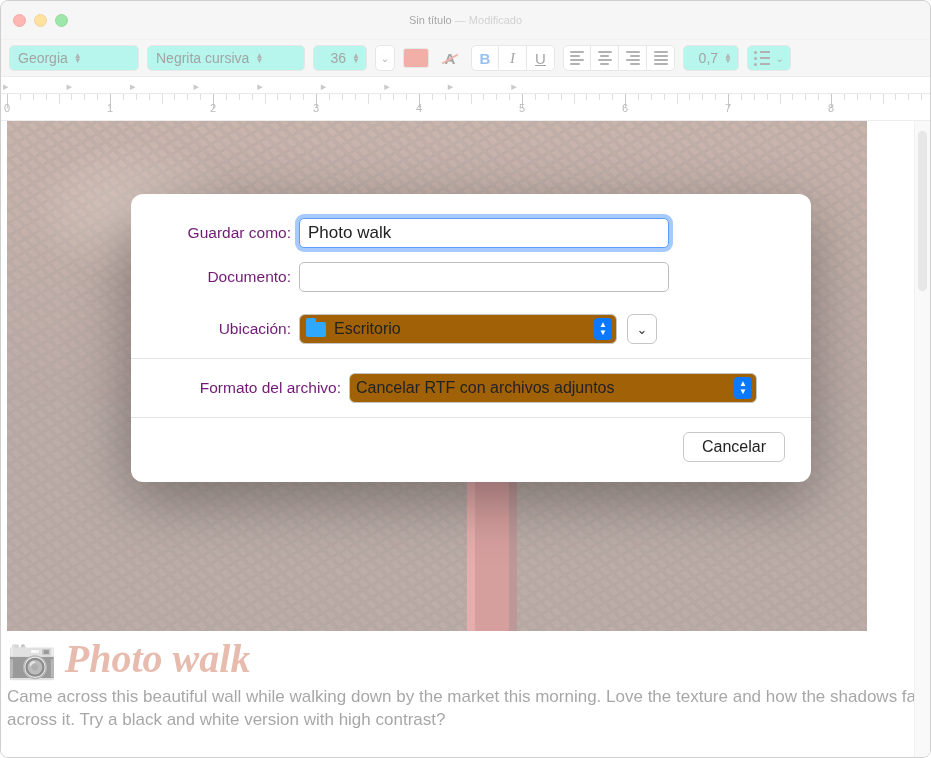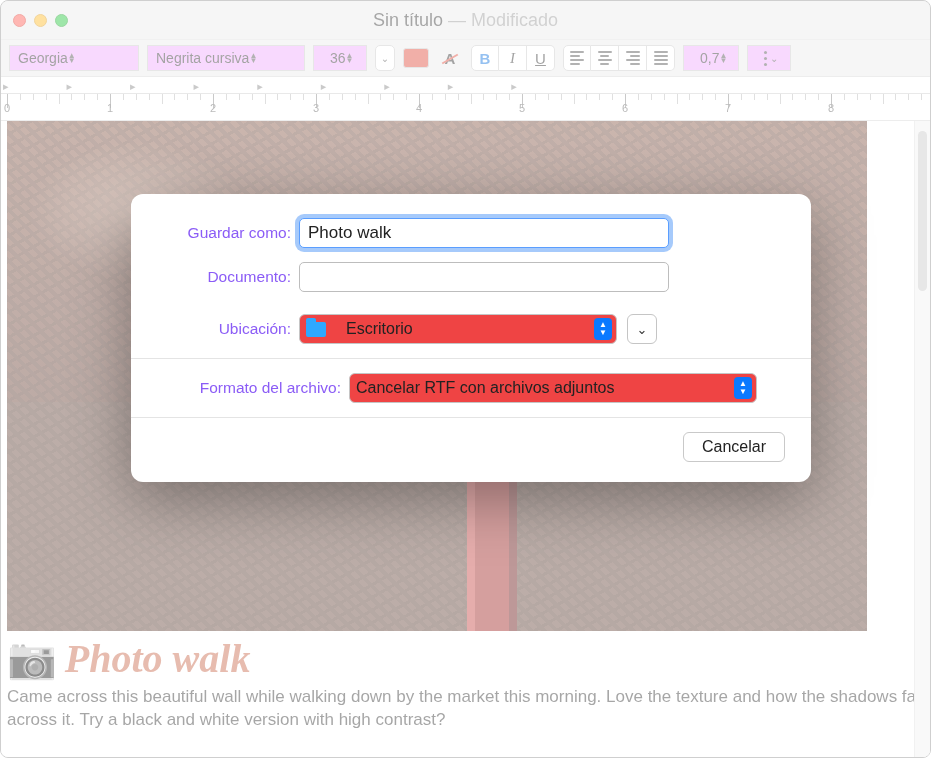--- a/index.html
+++ b/index.html
@@ -14,7 +14,7 @@
   .tl-close{background:#ff5f57;border:1px solid #e14239;}
   .tl-min{background:#febc2e;border:1px solid #dfa023;}
   .tl-max{background:#28c840;border:1px solid #1fa52e;}
-  .title-center{ position:absolute; left:0; right:0; text-align:center; font-size:18px; color:#3a3a3a;}
+  .title-center{ position:absolute; left:0; right:0; text-align:center; font-size:11px; color:#3a3a3a;}
   .title-center .mod{ color:#9a9a9a;}
 
   

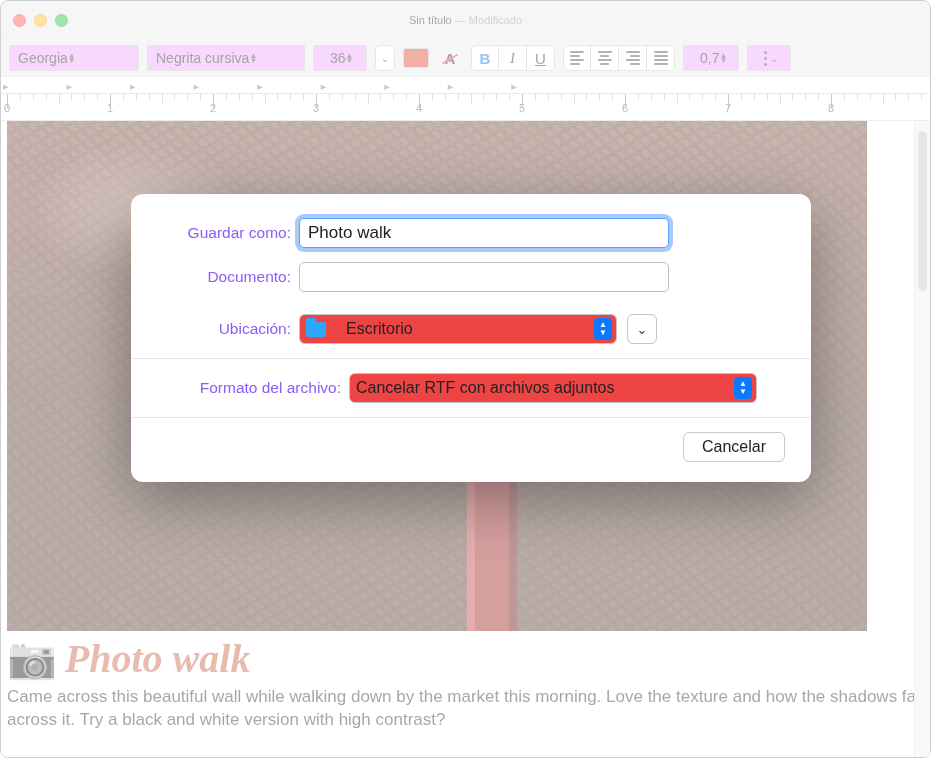--- a/index.html
+++ b/index.html
@@ -19,7 +19,7 @@
 
   
   .toolbar { height:38px; background:#ececec; border-top:1px solid #e0e0e0; border-bottom:1px solid #d7d7d7; display:flex; align-items:center; padding:0 8px; gap:8px;}
-  .tb-select { background:#f0abfc; border:1px solid #c9c9c9; border-radius:0; height:26px; display:flex; align-items:center; padding:0 8px; font-size:14px; color:#333; }
+  .tb-select { background:#5eead4; border:1px solid #c9c9c9; border-radius:5px; height:26px; display:flex; align-items:center; padding:0 8px; font-size:14px; color:#333; gap:6px;}
   .tb-select.small{ padding:0 16px;}
   .updown { display:flex; flex-direction:column; line-height:5px; font-size:8px; color:#555;}
   .tb-stepbtn{ width:20px; height:26px; background:#fff;border:1px solid #c9c9c9;border-radius:5px;display:flex;align-items:center;justify-content:center;font-size:10px;color:#555;}

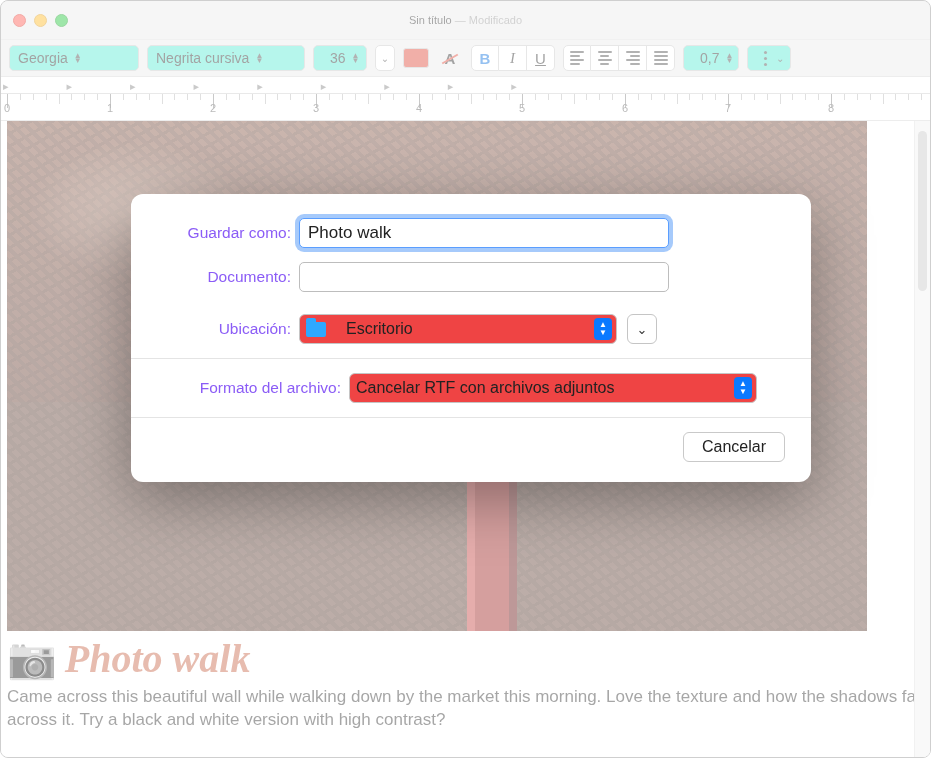--- a/index.html
+++ b/index.html
@@ -20,7 +20,7 @@
   
   .toolbar { height:38px; background:#ececec; border-top:1px solid #e0e0e0; border-bottom:1px solid #d7d7d7; display:flex; align-items:center; padding:0 8px; gap:8px;}
   .tb-select { background:#5eead4; border:1px solid #c9c9c9; border-radius:5px; height:26px; display:flex; align-items:center; padding:0 8px; font-size:14px; color:#333; gap:6px;}
-  .tb-select.small{ padding:0 16px;}
+  .tb-select.small{ padding:0 6px;justify-content:flex-end;}
   .updown { display:flex; flex-direction:column; line-height:5px; font-size:8px; color:#555;}
   .tb-stepbtn{ width:20px; height:26px; background:#fff;border:1px solid #c9c9c9;border-radius:5px;display:flex;align-items:center;justify-content:center;font-size:10px;color:#555;}
   .swatch{ width:26px;height:20px;background:#e14f3f;border-radius:3px;border:1px solid #c9c9c9;}

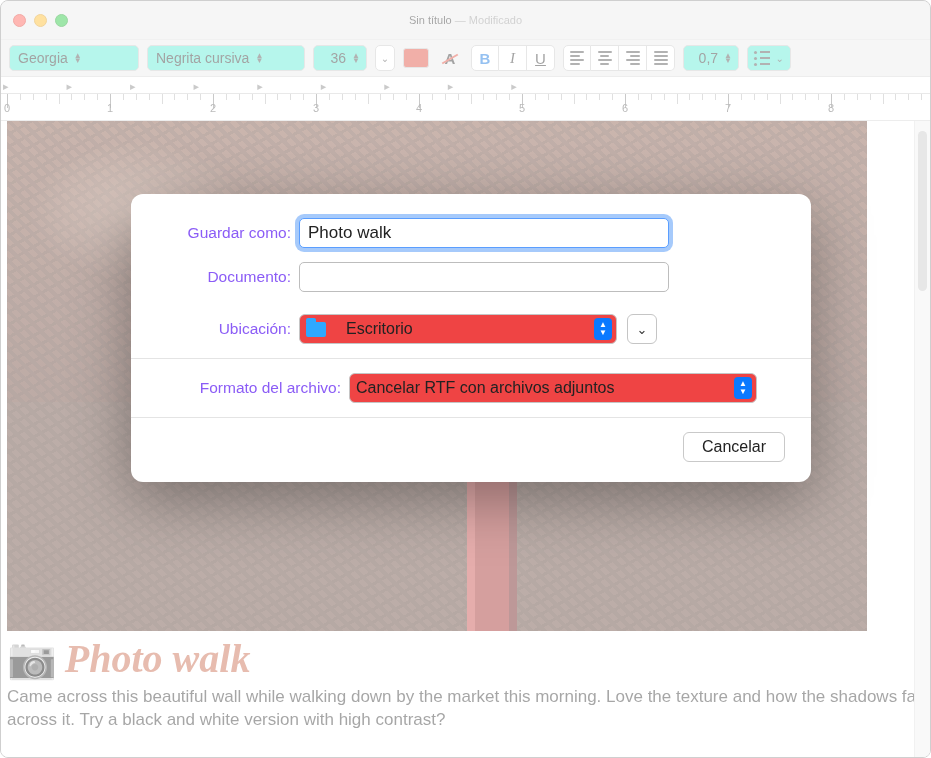--- a/index.html
+++ b/index.html
@@ -68,7 +68,7 @@
   .overlay{position:absolute;inset:0;background:rgba(255,255,255,0.55);}
   .sheet{position:absolute;left:130px;top:193px;width:680px;background:#fff;border-radius:12px;box-shadow:0 18px 60px rgba(0,0,0,0.35);padding:24px 26px 20px 26px;}
   .row{display:flex;align-items:center;margin-bottom:14px;}
-  .lbl{width:142px;text-align:right;padding-right:8px;font-size:15.5px;color:#8b5cf6;}
+  .lbl{width:142px;text-align:right;padding-right:8px;font-size:15.5px;color:#701a75;}
   .fld{flex:1;}
   .textin{width:370px;height:30px;border:1px solid #bdbdbd;border-radius:5px;padding:3px 8px;font-size:17px;color:#222;}
   .textin.focus{outline:none;box-shadow:0 0 0 4px rgba(0,103,244,0.35);border-color:#5a9eff;}

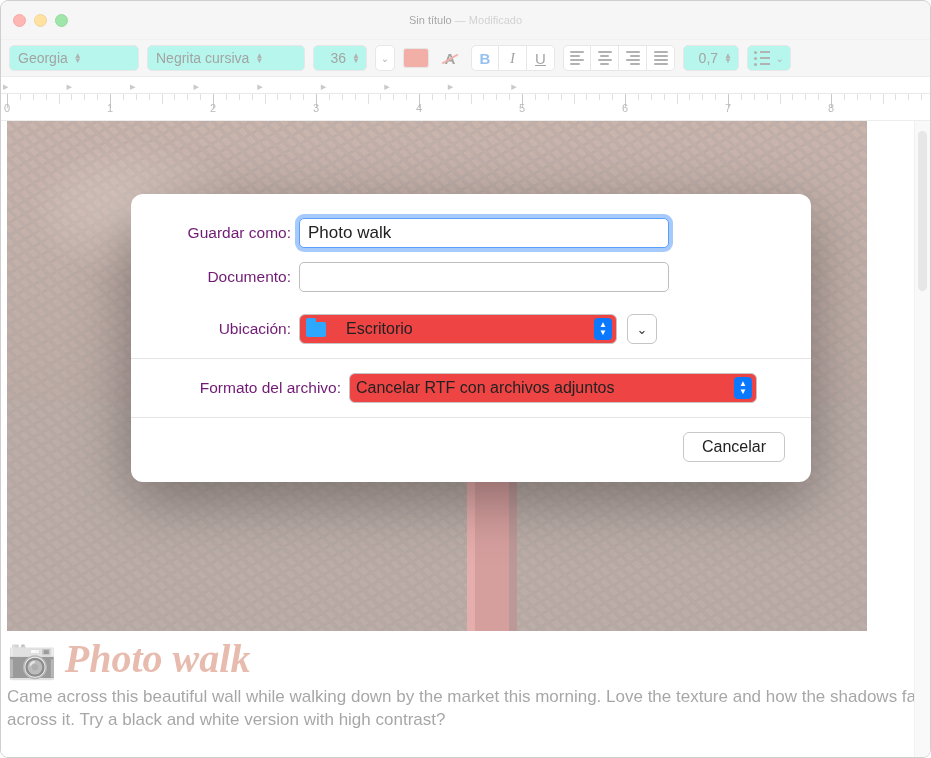--- a/index.html
+++ b/index.html
@@ -73,7 +73,7 @@
   .textin{width:370px;height:30px;border:1px solid #bdbdbd;border-radius:5px;padding:3px 8px;font-size:17px;color:#222;}
   .textin.focus{outline:none;box-shadow:0 0 0 4px rgba(0,103,244,0.35);border-color:#5a9eff;}
   .loc-row{display:flex;align-items:center;gap:10px;}
-  .combo{display:flex;align-items:center;background:#ef4444;border:1px solid #c5c5c5;border-radius:6px;height:30px;padding:0 4px 0 6px;gap:20px;font-size:16px;color:#222;}
+  .combo{display:flex;align-items:center;background:#a16207;border:1px solid #c5c5c5;border-radius:6px;height:30px;padding:0 4px 0 6px;gap:8px;font-size:16px;color:#222;}
   .combo .folder{width:20px;height:15px;background:#2ea8ff;border-radius:2px;position:relative;}
   .combo .folder::before{content:"";position:absolute;left:0;top:-4px;width:10px;height:5px;background:#2ea8ff;border-radius:2px 2px 0 0;}
   .combo .grow{flex:1;}

